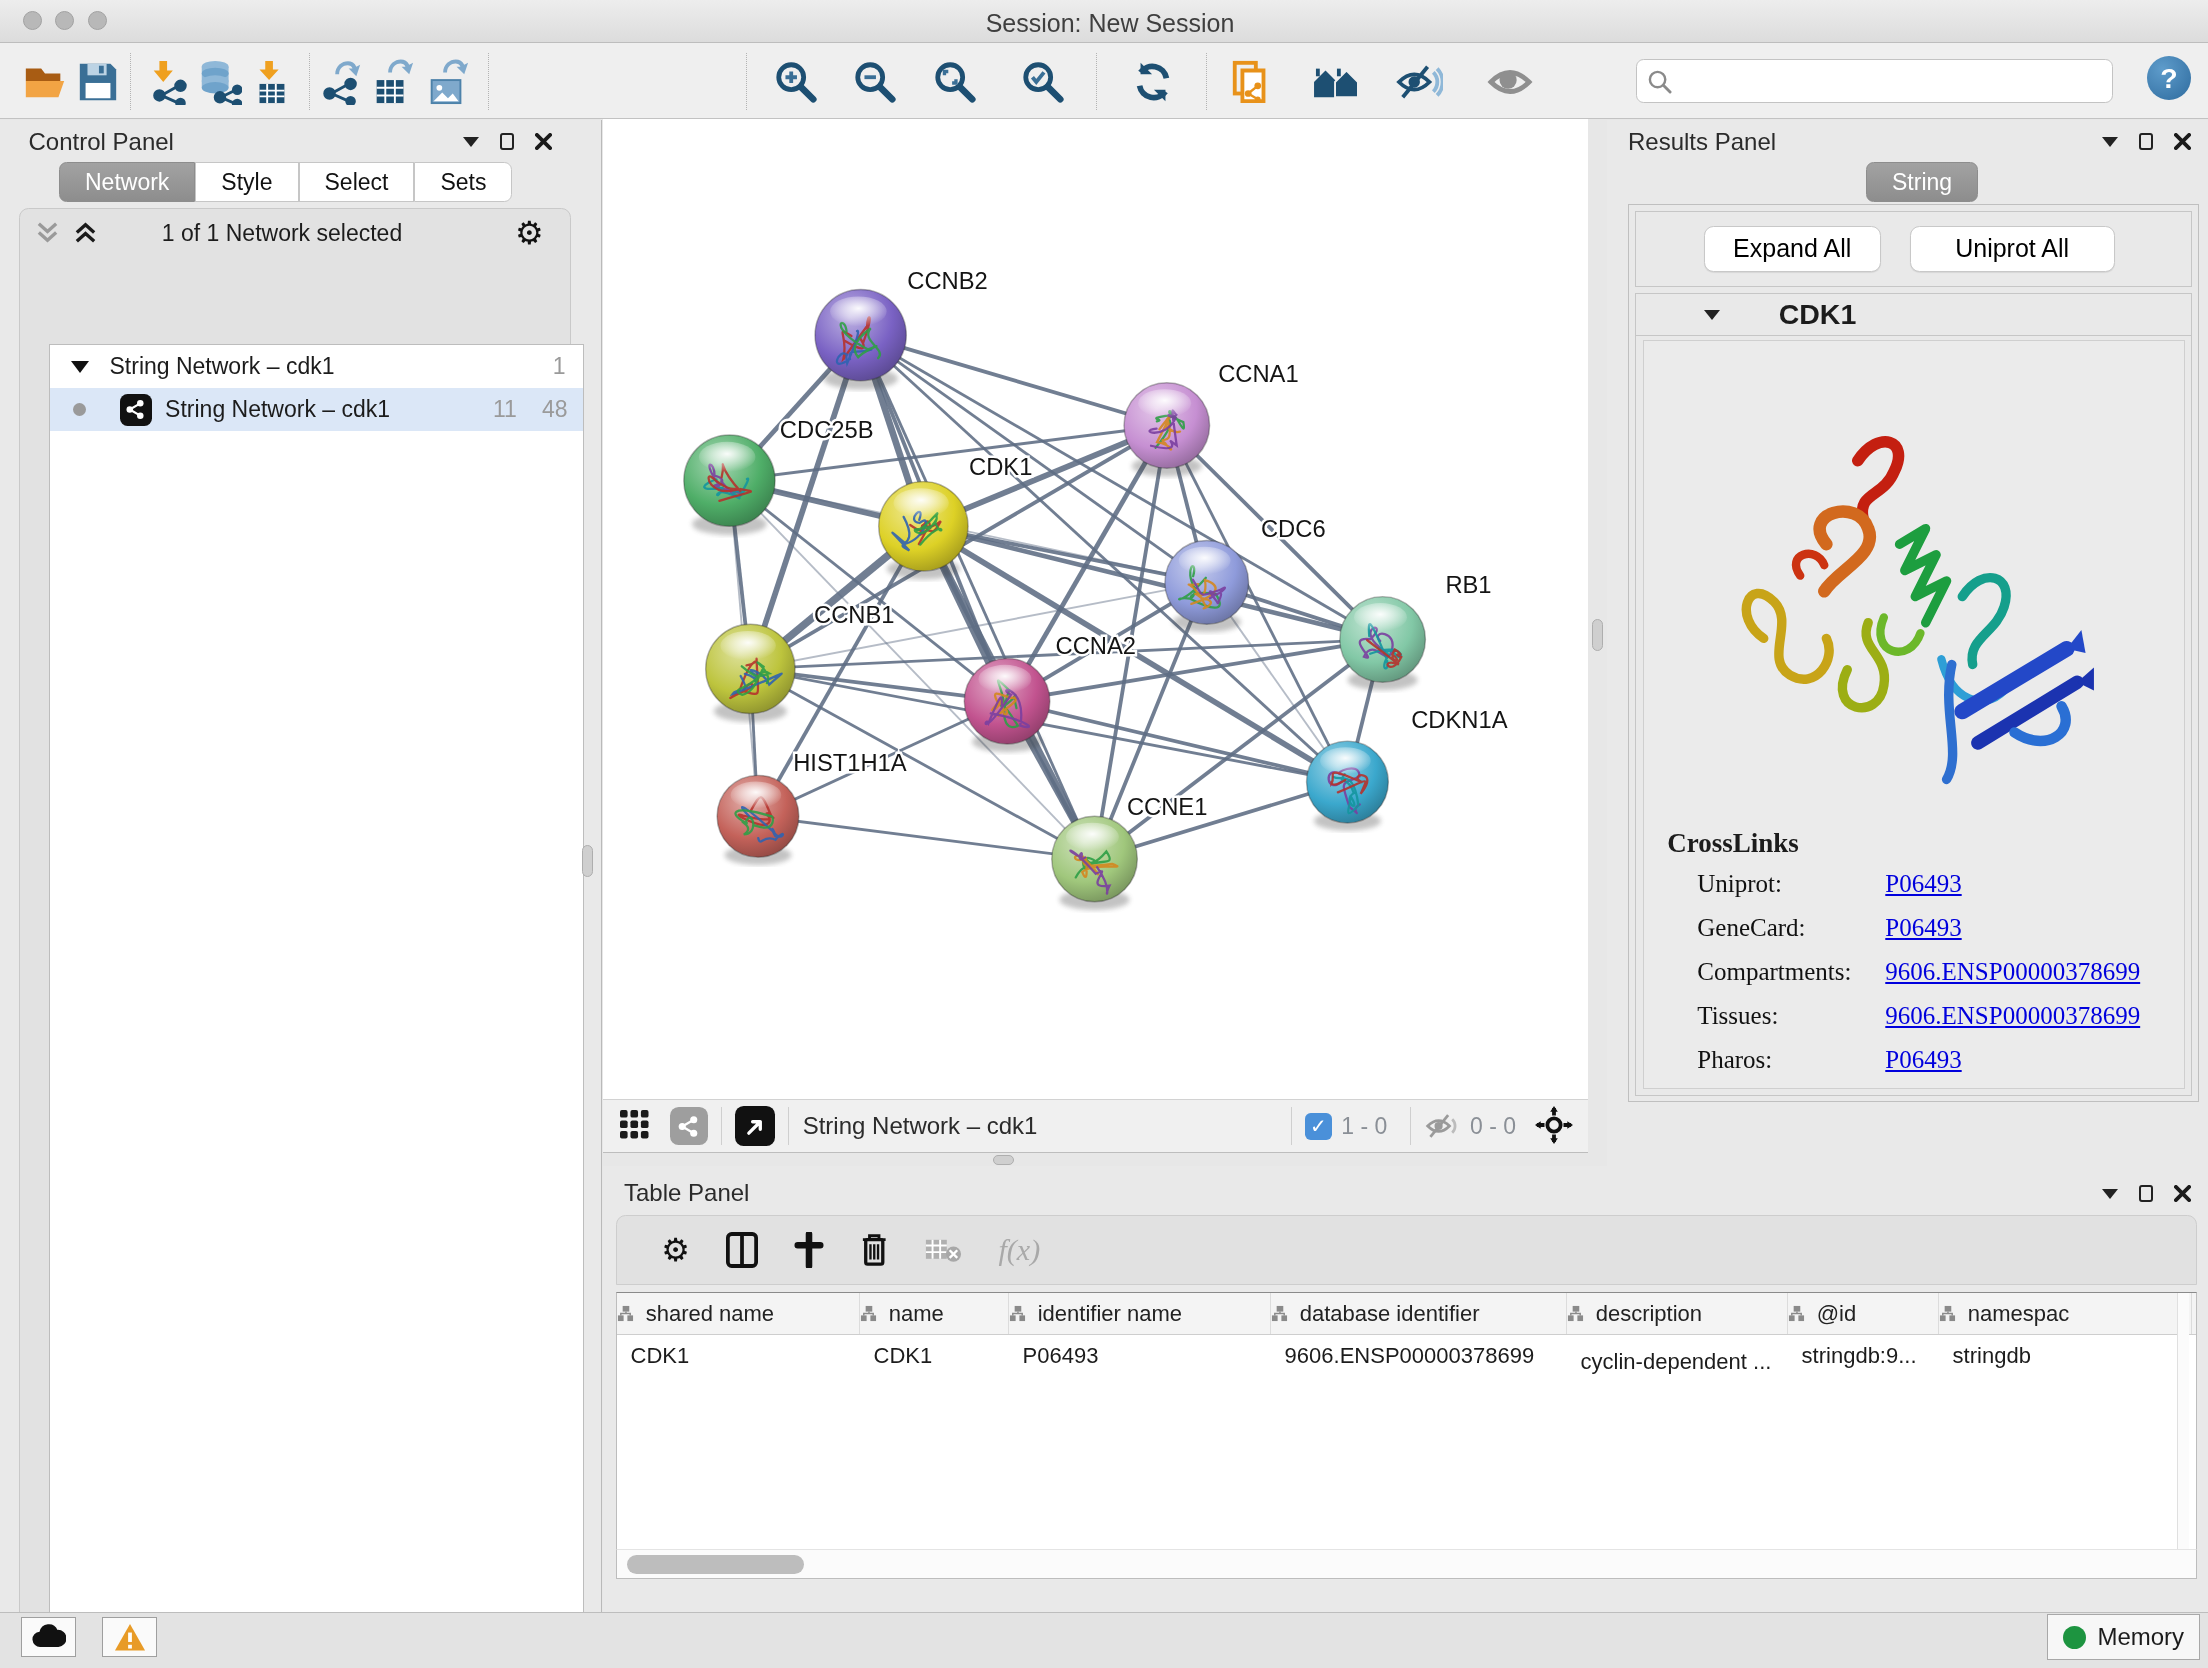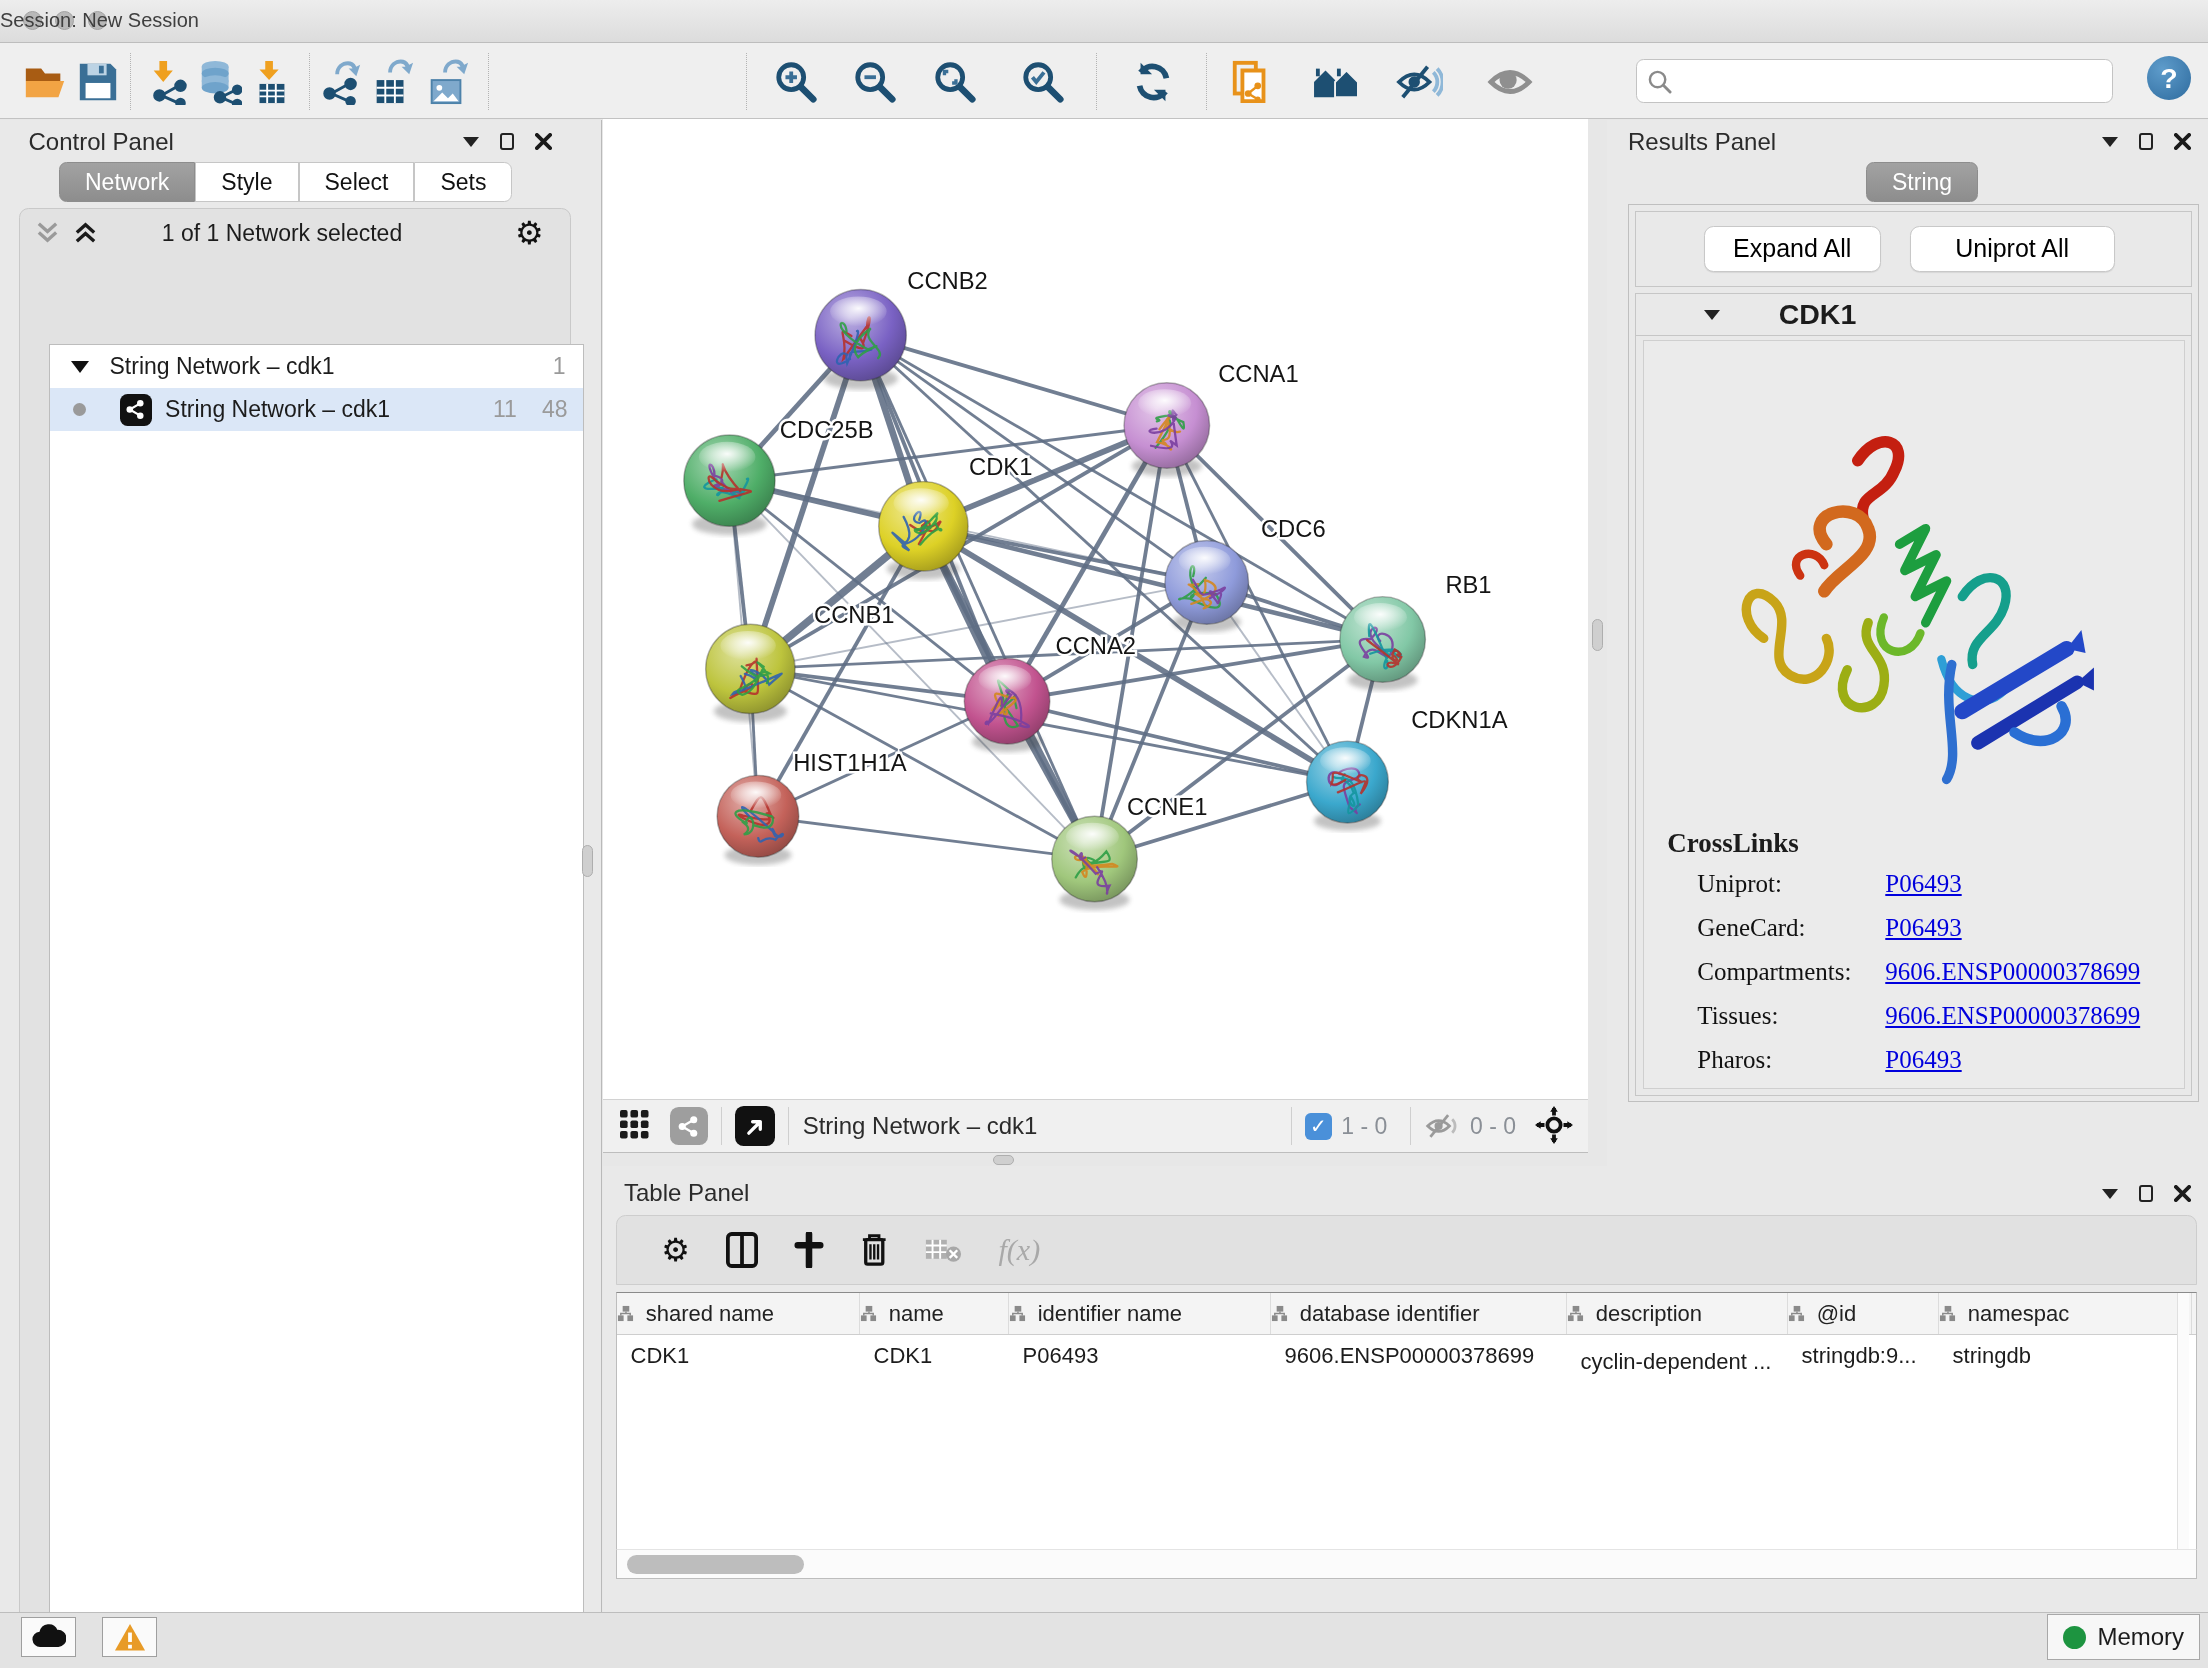--- a/index.html
+++ b/index.html
@@ -12,7 +12,7 @@
   .titlebar{left:0;top:0;width:2208px;height:43px;
     background:linear-gradient(#ededed,#dcdcdc);border-bottom:1px solid #bdbdbd;}
   .traffic{width:19px;height:19px;border-radius:50%;background:#b8b8b8;border:1px solid #a2a2a2;top:11.4px;}
-  .win-title{width:100%;text-align:left;top:8.6px;font-size:20px;color:#3f3f3f;}
+  .win-title{width:100%;text-align:center;top:8.6px;font-size:25px;color:#3f3f3f;padding-left:12px;}
 
   
   .toolbar{left:0;top:43px;width:2208px;height:76px;background:#efefef;border-bottom:1px solid #c2c2c2;}

